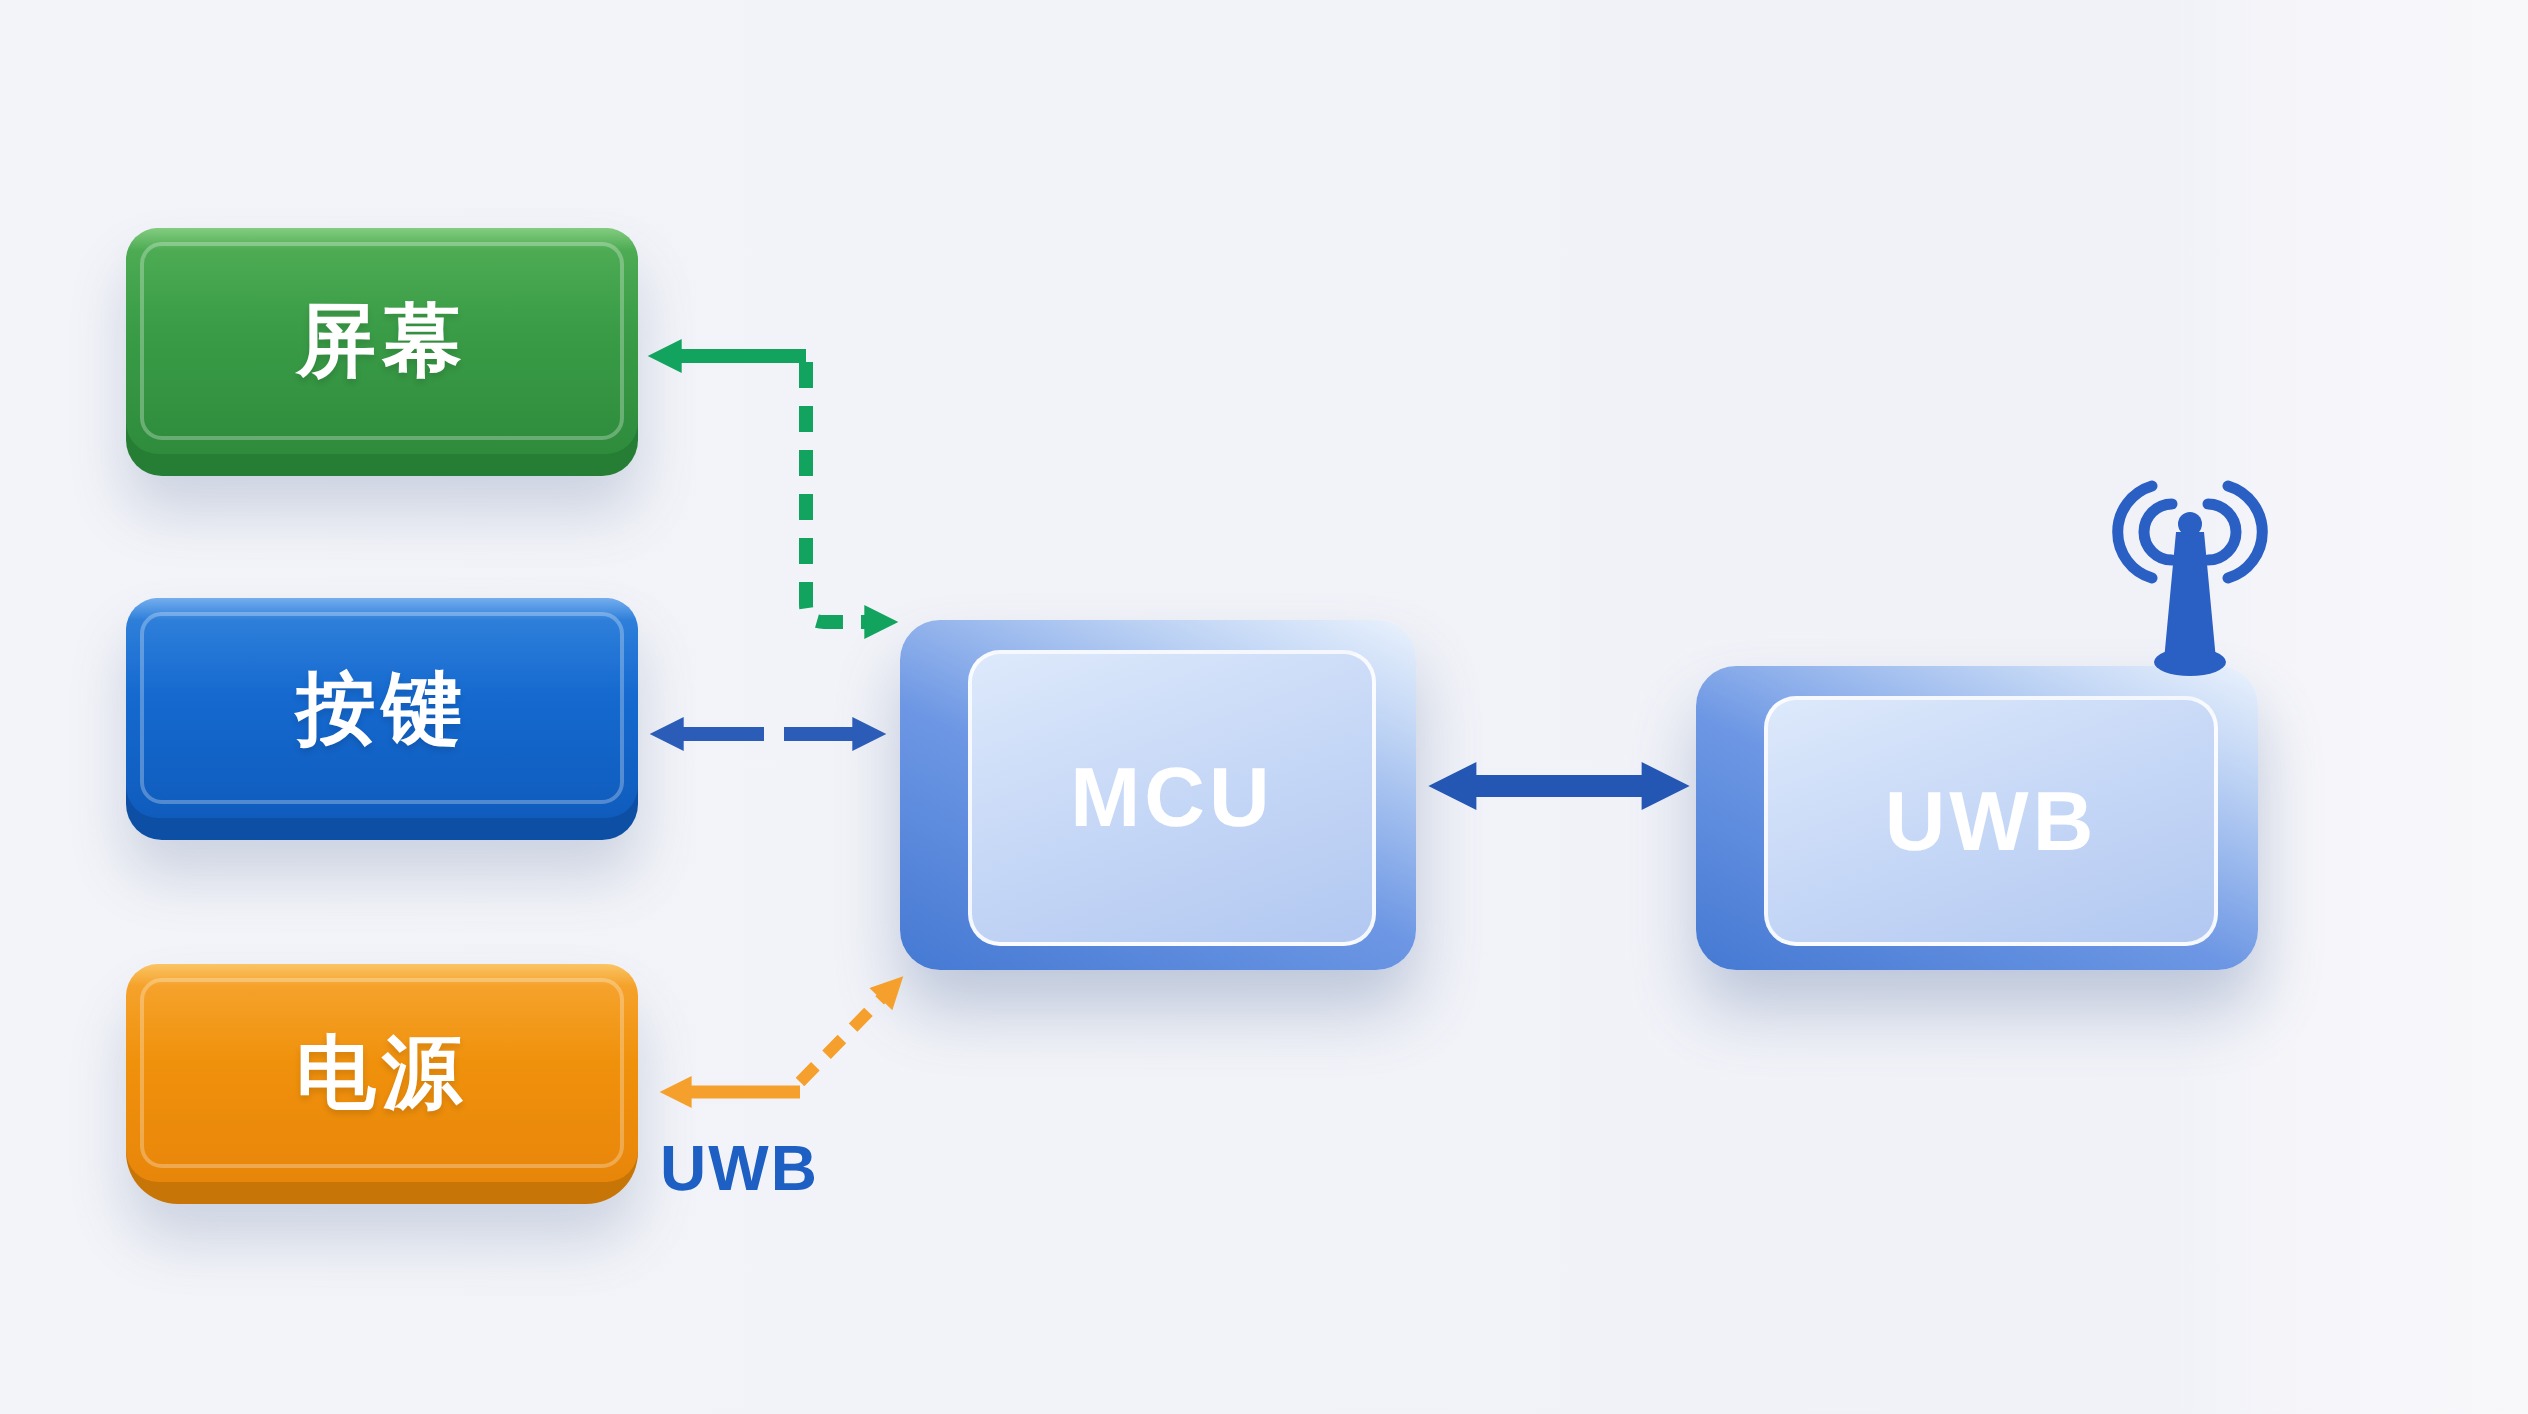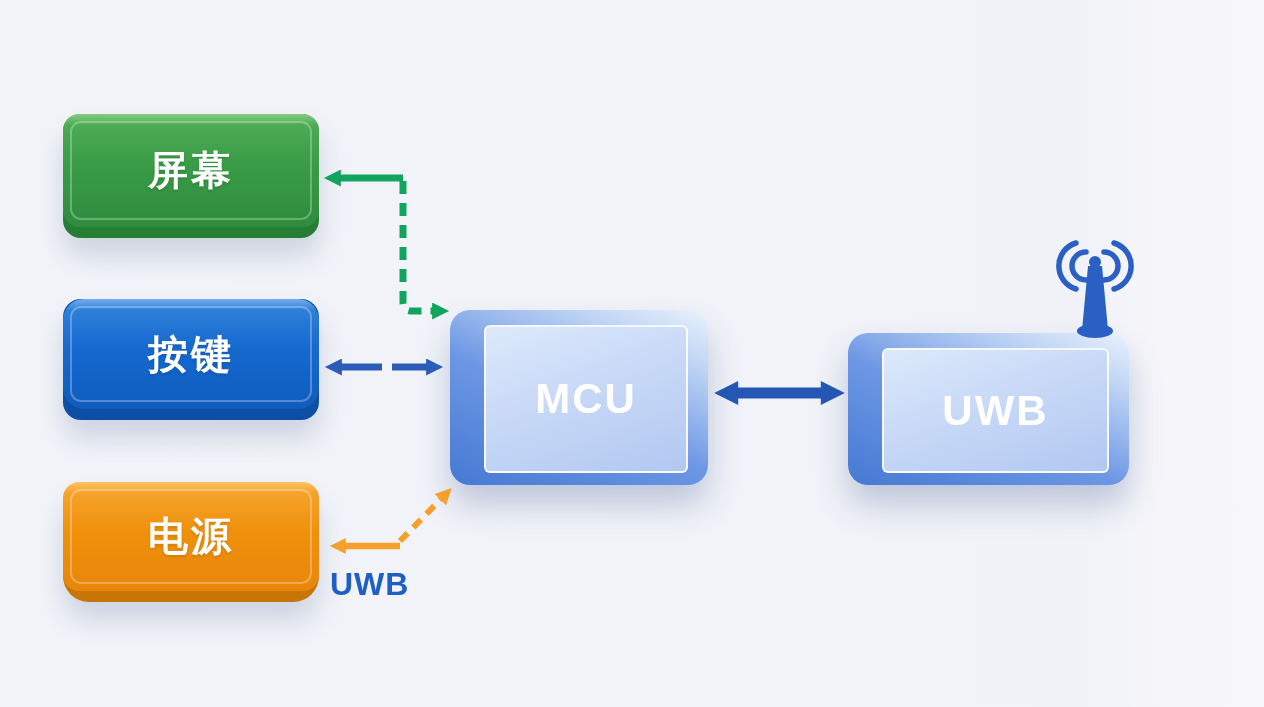--- a/index.html
+++ b/index.html
@@ -20,7 +20,7 @@
   .btn.green{background:#267d34;font-family:Liberation Mono, monospace;}
   .btn.green .face{background:linear-gradient(180deg,#83cc80 0%,#4cab53 10%,#3a9c47 45%,#2e8c3c 100%);}
   .btn.blue{background:#0c4fa4;}
-  .btn.blue .face{background:linear-gradient(180deg,#74aeee 0%,#2e7fda 10%,#1569cf 45%,#0f5cbd 100%);border-radius:21px;}
+  .btn.blue .face{background:linear-gradient(180deg,#74aeee 0%,#2e7fda 10%,#1569cf 45%,#0f5cbd 100%);}
   .btn.orange{background:#c77506;}
   .btn.orange .face{background:linear-gradient(180deg,#fac464 0%,#f5a22b 10%,#f0910c 45%,#e8860a 100%);}
   #node-screen{left:63px;top:114px;width:256px;height:124px;}

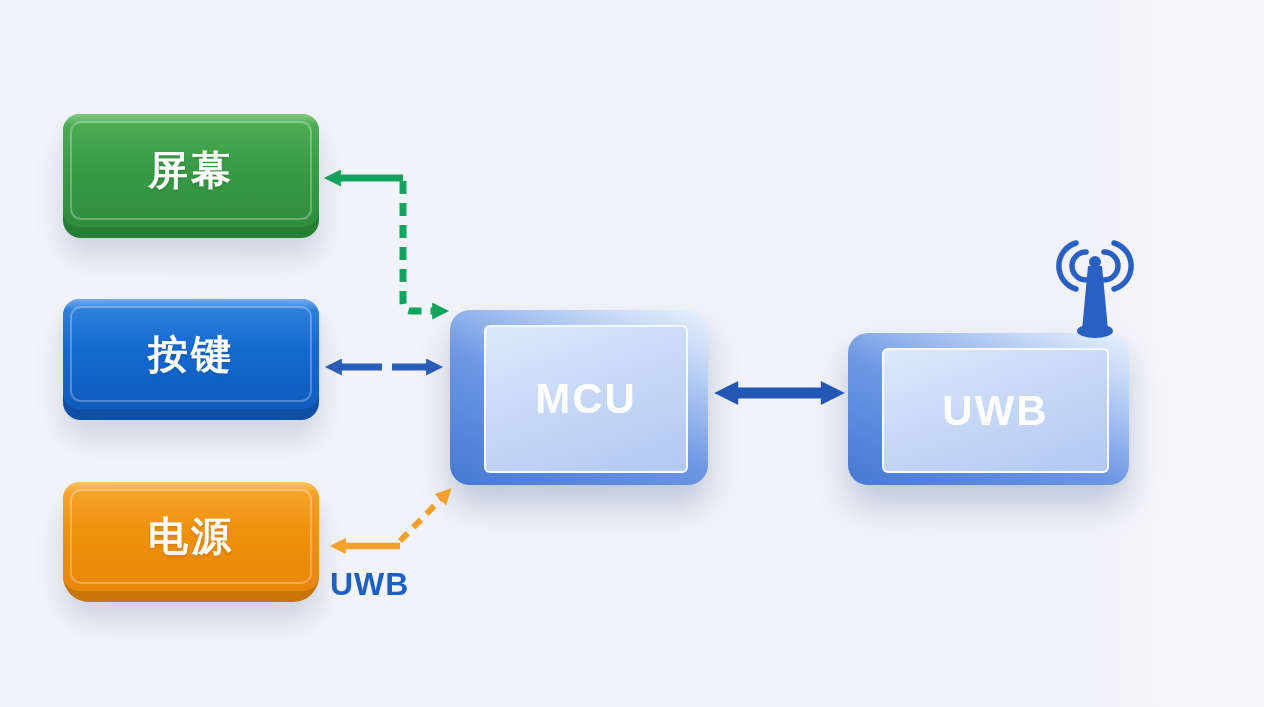--- a/index.html
+++ b/index.html
@@ -33,7 +33,7 @@
     box-shadow:0 20px 32px rgba(70,100,150,.30);
   }
   .chip .face{
-    position:absolute;inset:15px 20px 12px 2px;border-radius:6px;
+    position:absolute;inset:15px 20px 12px 2px;border-radius:16px;
     border:2px solid rgba(255,255,255,.85);
     background:linear-gradient(160deg,#dde9fb 0%,#c8d9f7 45%,#b2c8f1 100%);
     display:flex;align-items:center;justify-content:center;

